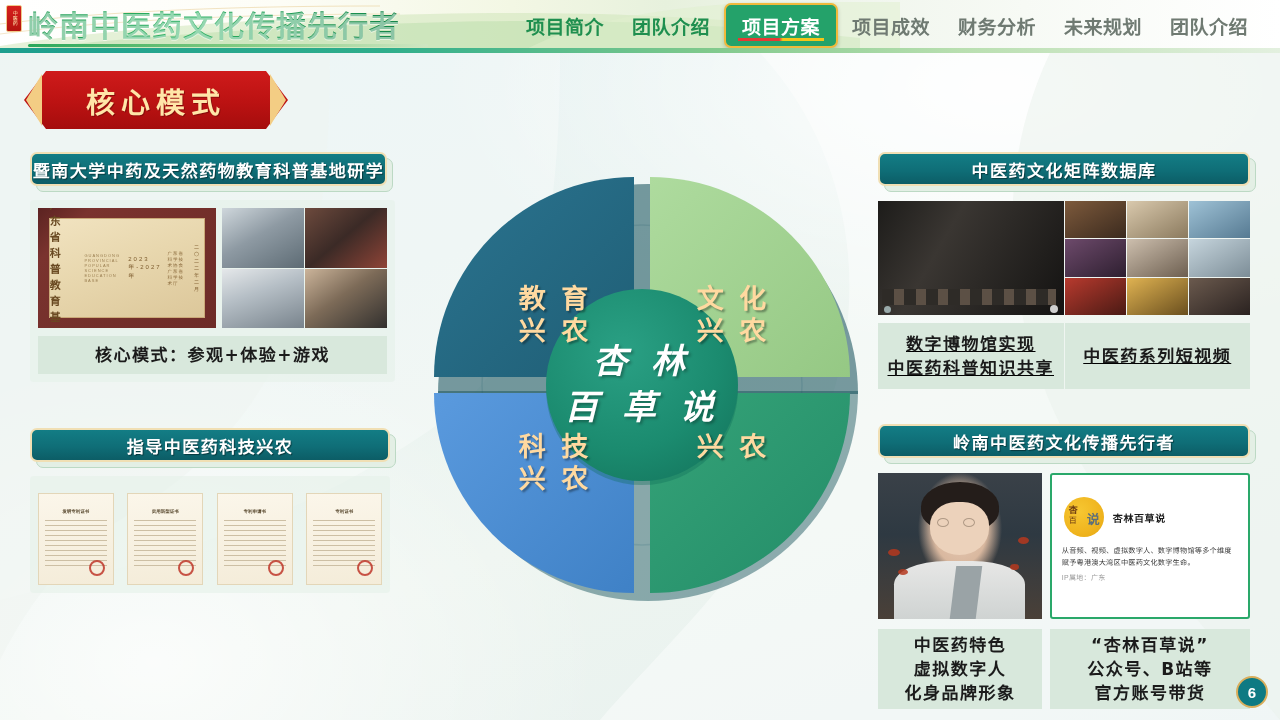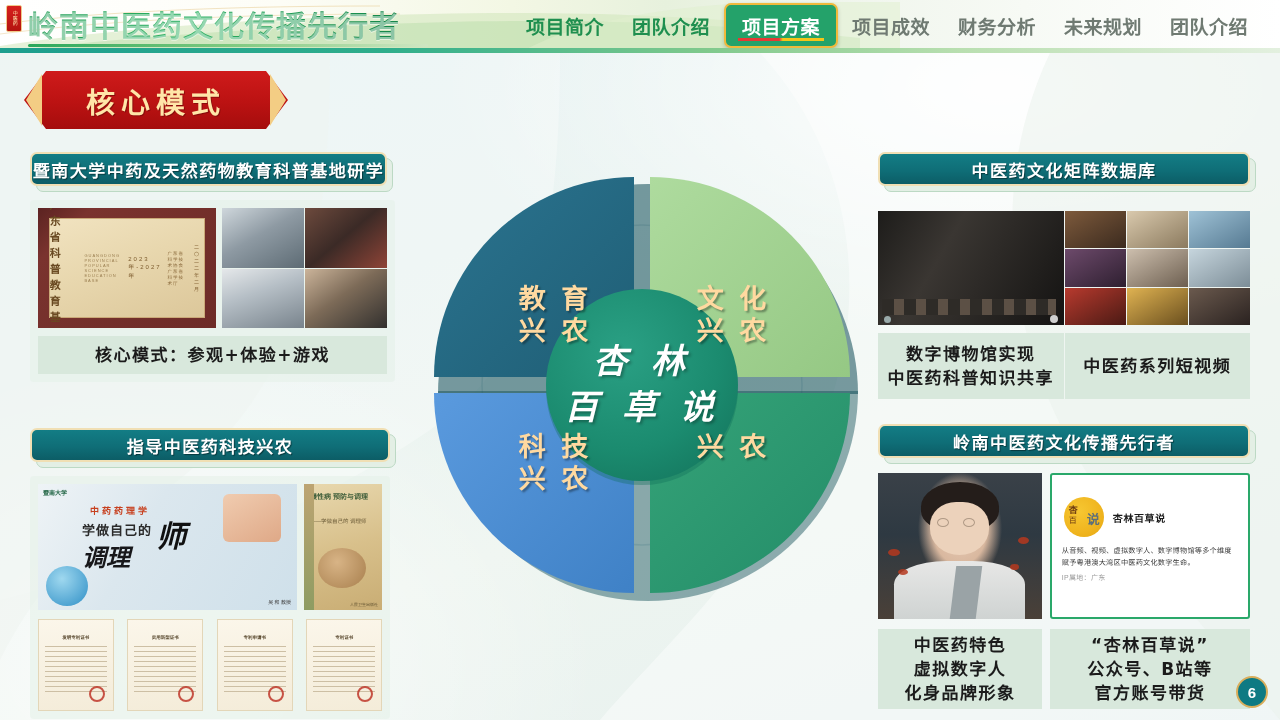--- a/index.html
+++ b/index.html
@@ -411,7 +411,7 @@
     </div>
   </div>
 
-  <div style="display:flex; gap:1px; margin-top:25px;">
+  <div style="display:flex; gap:1px; margin-top:15px;text-decoration:underline;">
     <div style="width:50%;">
       <div class="photo" style="height:114px; background:linear-gradient(120deg,#1d1c1a 0%,#3a3632 35%,#141312 100%); position:relative;">
         <div style="position:absolute;left:4px;top:10px;width:62%;height:72%;background:repeating-linear-gradient(90deg,#d8cdb4 0 14px,#8f8col 14px 15px),repeating-linear-gradient(180deg,#ded3bb 0 18px,#a29880 18px 19px);opacity:.92;"></div>

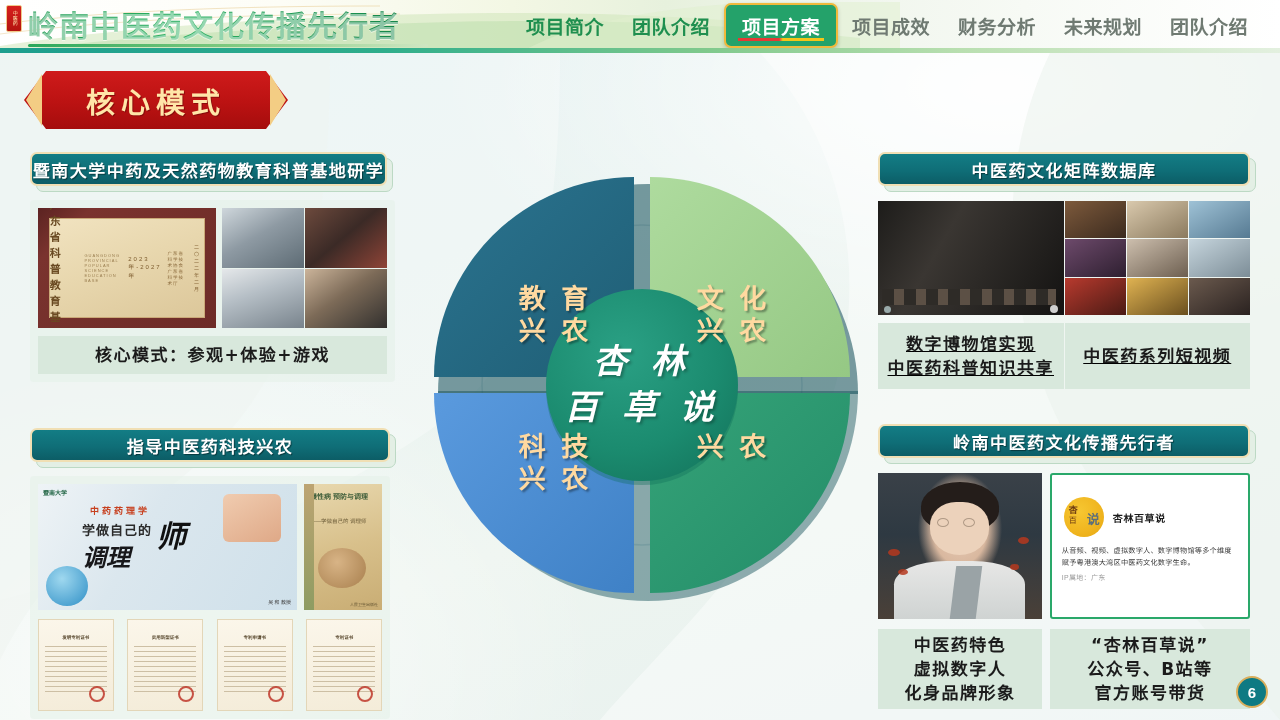--- a/index.html
+++ b/index.html
@@ -292,27 +292,6 @@
   </div>
 
   <div class="panel-body" style="margin-top:14px; padding:8px;">
-    <div style="display:flex; gap:7px; height:126px;">
-
-      <div class="photo" style="flex:1; background:linear-gradient(120deg,#eef3f6 0%,#dbe7ee 40%,#cfe0ea 100%); position:relative;">
-        <div style="position:absolute;left:5px;top:4px;font-size:6px;color:#2a6b4c;font-weight:bold;">暨南大学</div>
-        <div style="position:absolute;left:52px;top:20px;font-size:9px;color:#c7401f;font-weight:bold;letter-spacing:3px;">中药药理学</div>
-        <div style="position:absolute;left:44px;top:36px;font-size:13px;color:#2b2b2b;font-weight:bold;letter-spacing:1px;">学做自己的</div>
-        <div style="position:absolute;left:44px;top:54px;font-size:24px;color:#17171a;font-weight:bold;font-style:italic;font-family:'DejaVu Serif',serif;">调理</div>
-        <div style="position:absolute;left:118px;top:28px;font-size:30px;color:#111;font-weight:bold;font-style:italic;font-family:'DejaVu Serif',serif;">师</div>
-        <div style="position:absolute;right:6px;bottom:5px;font-size:5px;color:#444;">吴 和 教授</div>
-        <div style="position:absolute;left:8px;bottom:4px;width:42px;height:40px;border-radius:50%;background:radial-gradient(circle at 38% 32%,#9fd8ef,#2f8fc6);"></div>
-        <div style="position:absolute;right:16px;top:10px;width:58px;height:48px;background:linear-gradient(150deg,#f3c9a9,#e0a27c);border-radius:6px;opacity:.9;"></div>
-      </div>
-
-      <div class="photo" style="width:78px; background:linear-gradient(165deg,#e8d8ae 0%,#d8c08b 50%,#c9ad74 100%); position:relative;">
-        <div style="position:absolute;left:6px;top:8px;right:6px;font-size:7px;color:#3f5e3a;font-weight:bold;line-height:1.4;">慢性病 预防与调理</div>
-        <div style="position:absolute;left:6px;top:34px;right:6px;font-size:5.5px;color:#6a5a36;line-height:1.4;">——学做自己的 调理师</div>
-        <div style="position:absolute;left:14px;bottom:22px;width:48px;height:40px;border-radius:50%;background:radial-gradient(circle at 40% 35%,#d8b486,#a87f4d);"></div>
-        <div style="position:absolute;left:0;bottom:0;width:10px;height:100%;background:linear-gradient(180deg,#bda472,#8e9c62);"></div>
-        <div style="position:absolute;right:4px;bottom:3px;font-size:4px;color:#6a5a36;">人民卫生出版社</div>
-      </div>
-    </div>
 
     <div style="display:flex; gap:10px; margin-top:9px; justify-content:space-between;">
       <div class="photo" style="width:22%; height:92px; background:linear-gradient(175deg,#fbf6ea 0%,#f4ecd9 100%); border:1px solid #e3d6b8; position:relative;">

